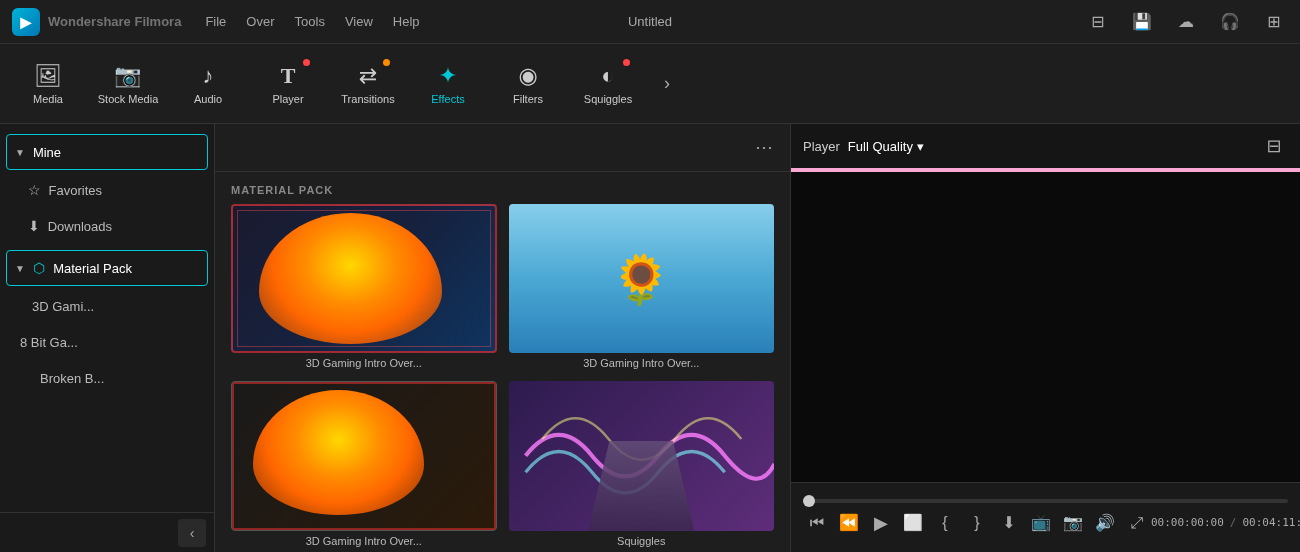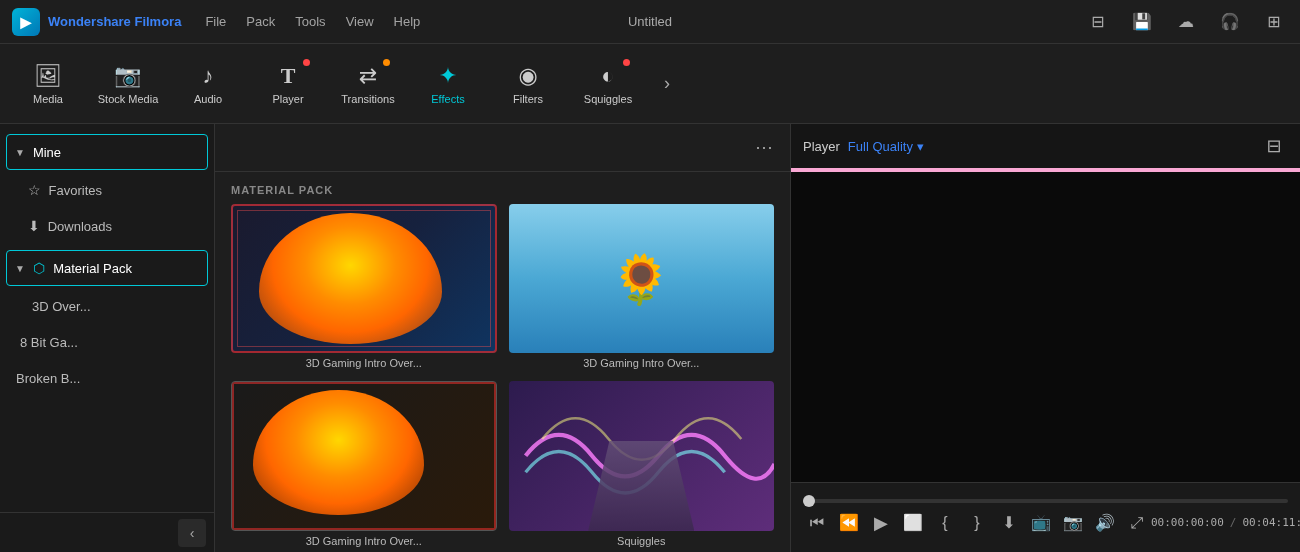--- a/index.html
+++ b/index.html
@@ -45,7 +45,7 @@
     .app-name {
       font-size: 13px;
       font-weight: 600;
-      color: #3b82f6;
+      color: #737373;
     }
     .menu-items {
       display: flex;

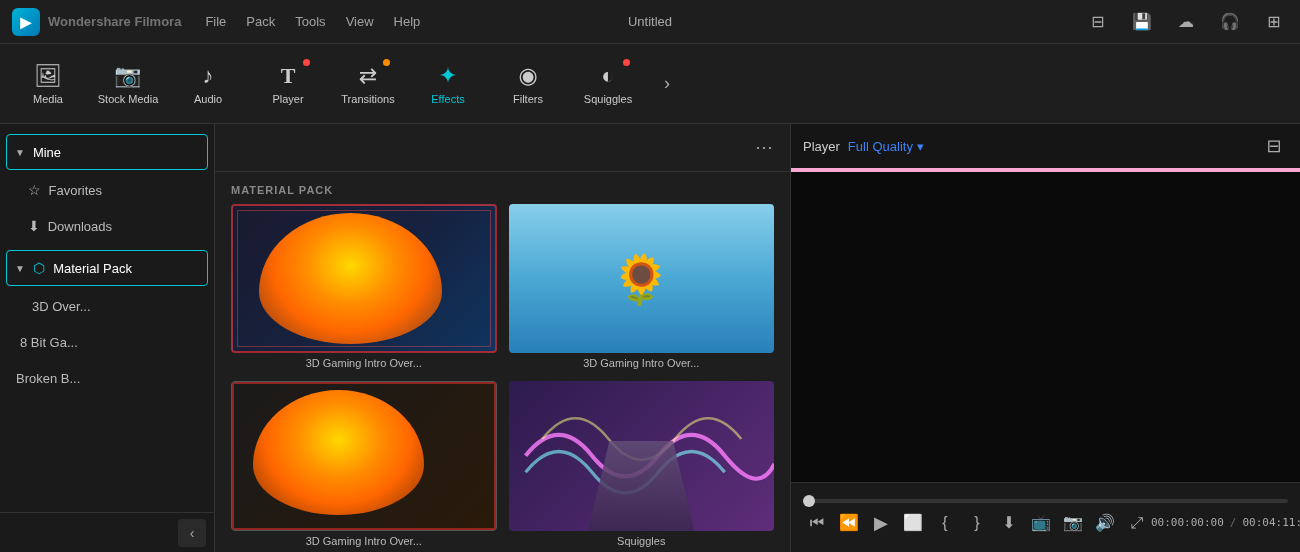--- a/index.html
+++ b/index.html
@@ -419,7 +419,7 @@
   </div>
   <div class="menu-items">
     <span class="menu-item">File</span>
-    <span class="menu-item">Pack</span>
+    <span class="menu-item">Over</span>
     <span class="menu-item">Tools</span>
     <span class="menu-item">View</span>
     <span class="menu-item">Help</span>

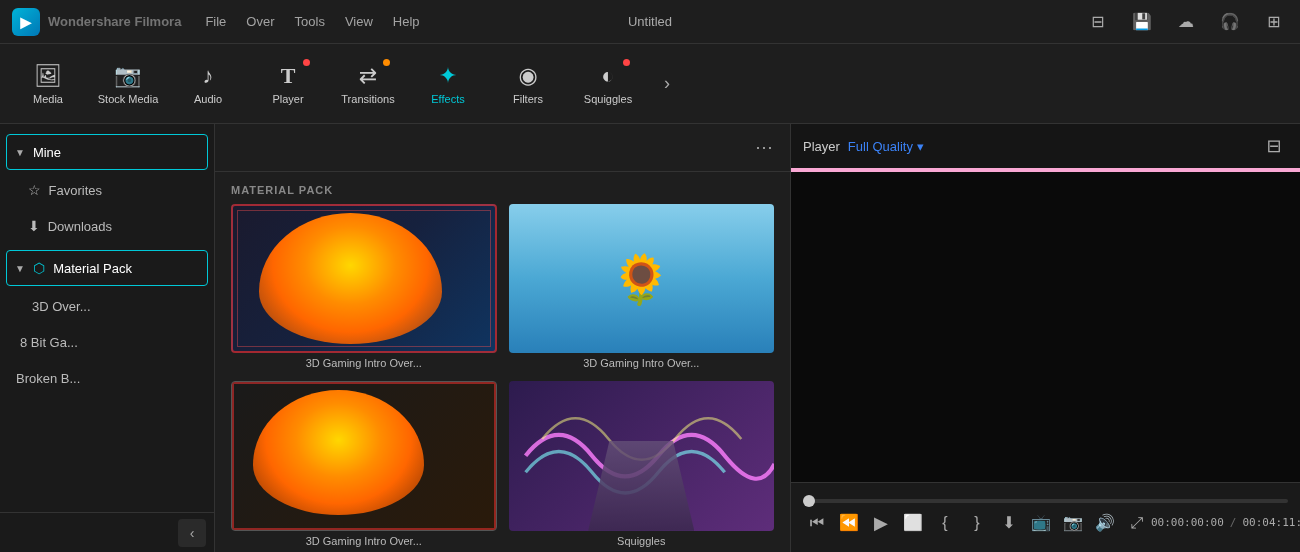--- a/index.html
+++ b/index.html
@@ -338,7 +338,7 @@
       gap: 4px;
       background: transparent;
       border: none;
-      color: #3b82f6;
+      color: #ffffff;
       font-size: 13px;
       cursor: pointer;
     }

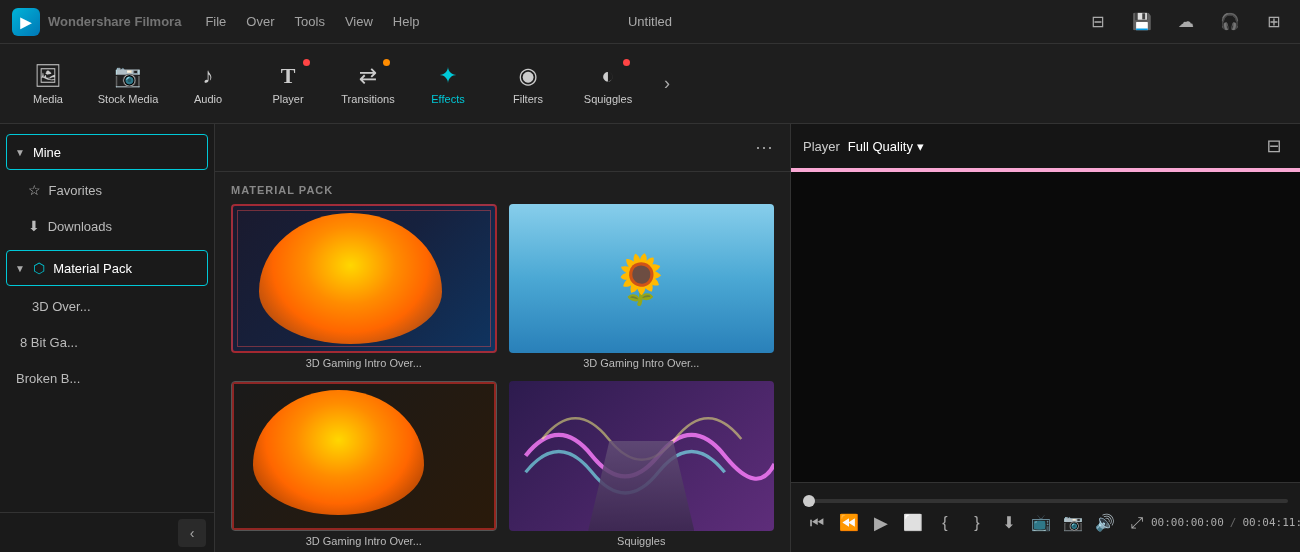--- a/index.html
+++ b/index.html
@@ -500,7 +500,7 @@
       </div>
 
       <div class="sidebar-item" style="padding-left:32px">
-        <span>3D Over...</span>
+        <span>3D Gami...</span>
       </div>
 
       <div class="sidebar-item" style="padding-left:20px">

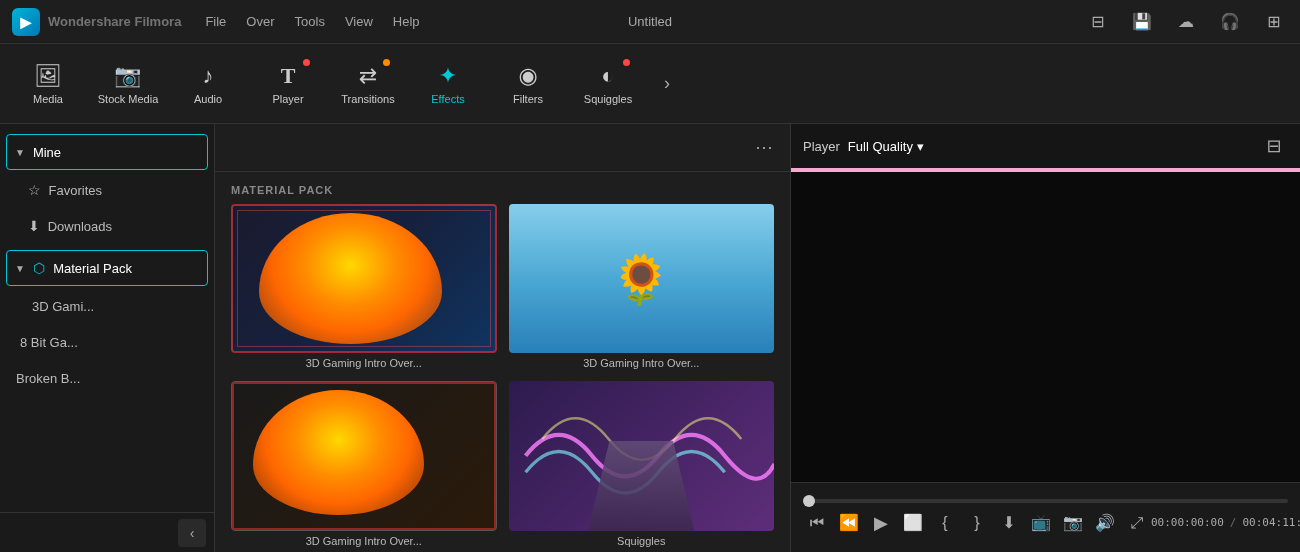--- a/index.html
+++ b/index.html
@@ -507,7 +507,7 @@
         <span>8 Bit Ga...</span>
       </div>
 
-      <div class="sidebar-item" style="padding-left:16px">
+      <div class="sidebar-item" style="padding-left:40px">
         <span>Broken B...</span>
       </div>
     </div>

